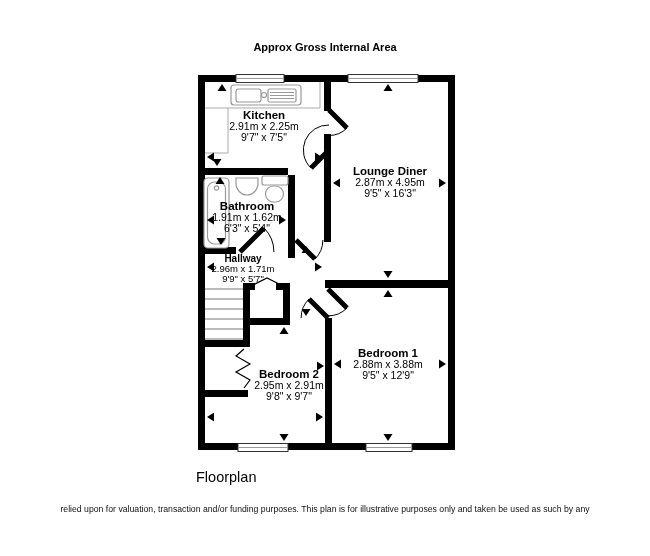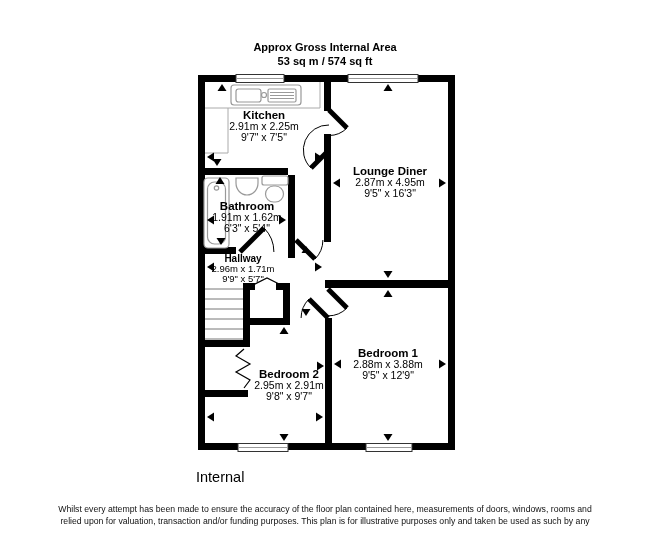--- a/index.html
+++ b/index.html
@@ -31,7 +31,6 @@
 
 <div class="header">
   <span>Approx Gross Internal Area</span>
-  <span>53 sq m / 574 sq ft</span>
 </div>
 
 <svg width="650" height="556" viewBox="0 0 650 556">

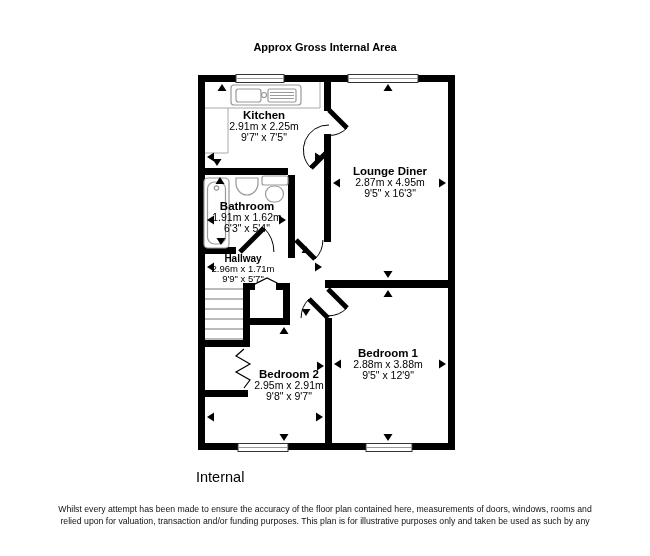--- a/index.html
+++ b/index.html
@@ -210,7 +210,7 @@
   </g>
 </svg>
 
-<div class="caption">Internal</div>
+<div class="caption">Floorplan</div>
 
 <div class="disclaimer">
   <span>Whilst every attempt has been made to ensure the accuracy of the floor plan contained here, measurements of doors, windows, rooms and</span>

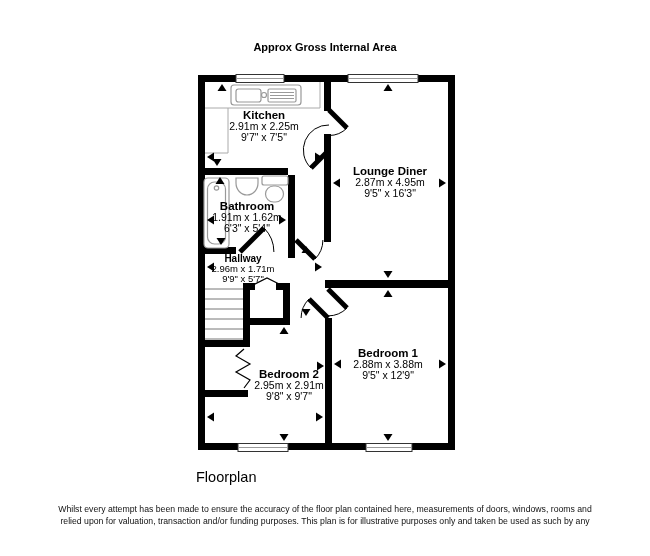--- a/index.html
+++ b/index.html
@@ -213,7 +213,6 @@
 <div class="caption">Floorplan</div>
 
 <div class="disclaimer">
-  <span>Whilst every attempt has been made to ensure the accuracy of the floor plan contained here, measurements of doors, windows, rooms and</span>
   <span>relied upon for valuation, transaction and/or funding purposes. This plan is for illustrative purposes only and taken be used as such by any</span>
 </div>
 

